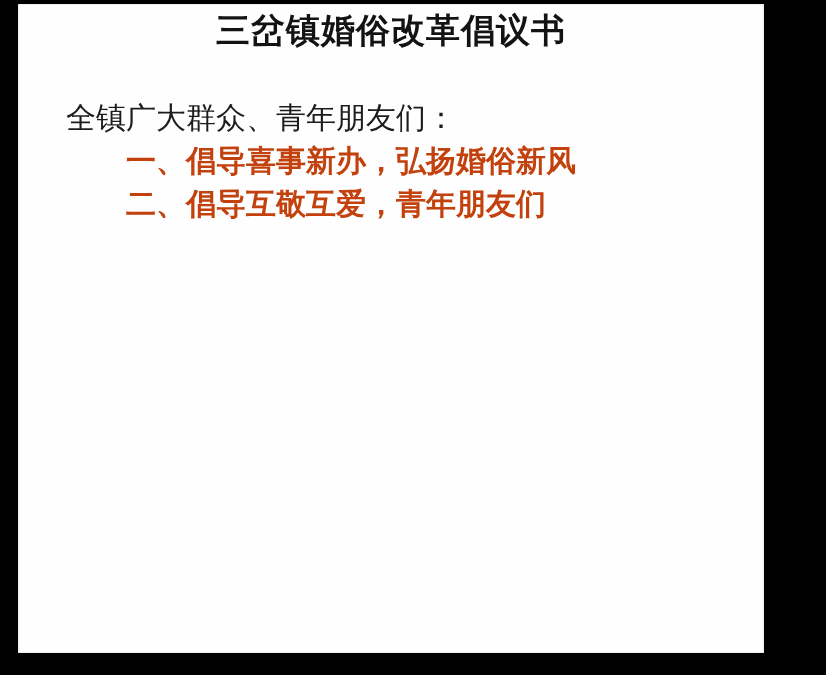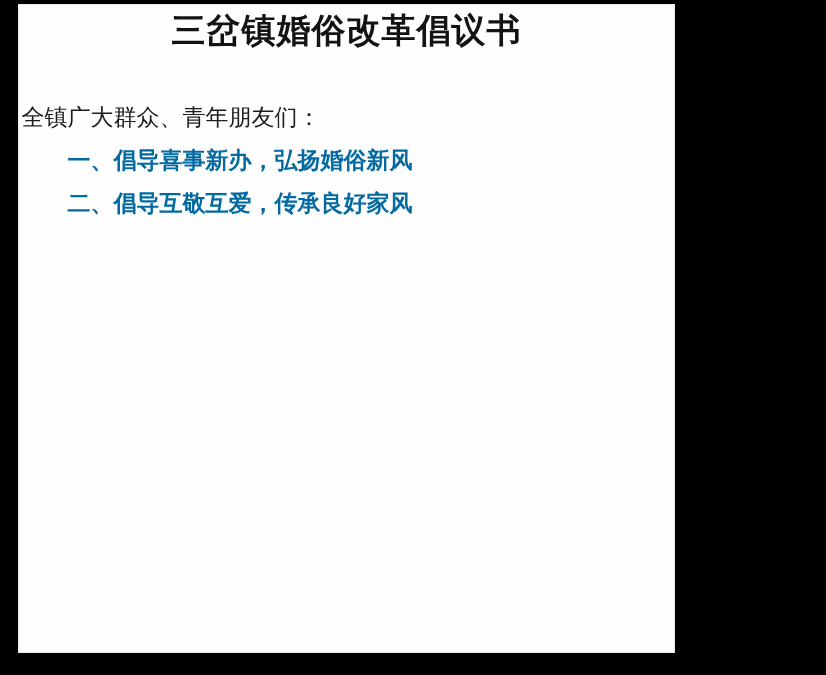--- a/index.html
+++ b/index.html
@@ -21,7 +21,7 @@
     position: absolute;
     left: 18px;
     top: 4px;
-    width: 657px;
+    width: 746px;
     height: 649px;
     background: #fefefe;
     box-shadow: inset 0 0 2px rgba(0,0,0,0.25);

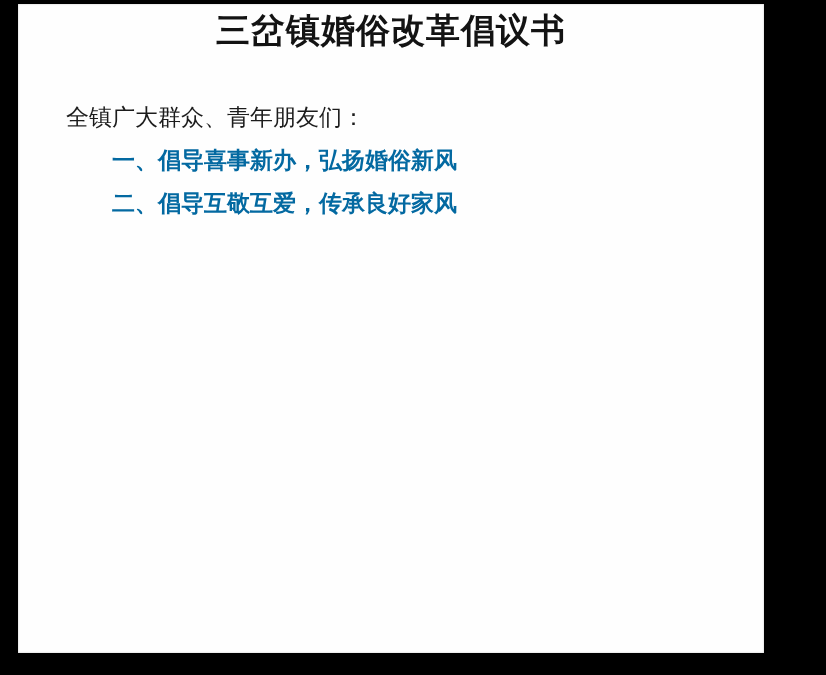--- a/index.html
+++ b/index.html
@@ -40,7 +40,7 @@
   .doc-body {
     margin: 42px auto 0 auto;
     width: 650px;
-    font-size: 23px;
+    font-size: 30px;
     line-height: 43px;
     color: #1c1c1c;
     text-align: justify;

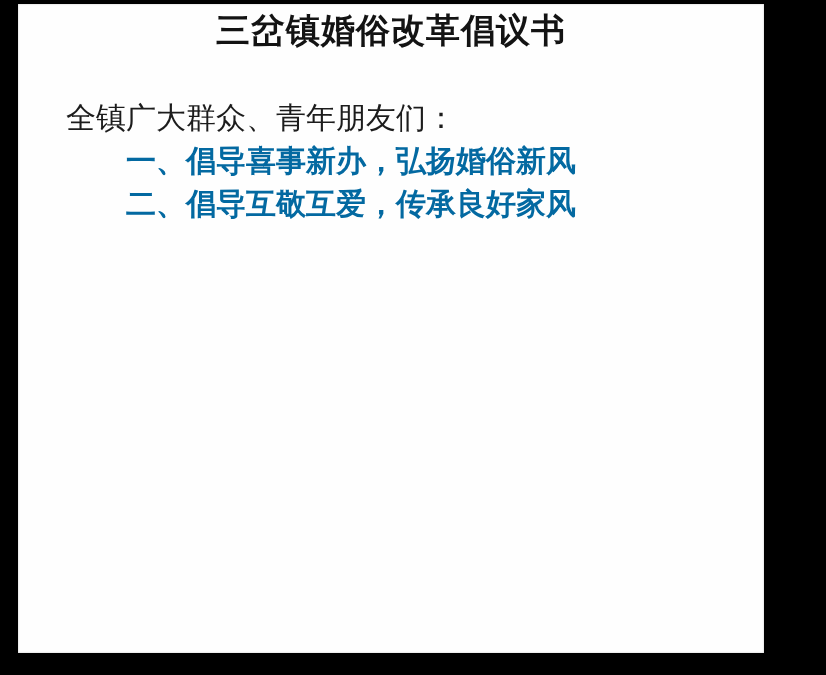--- a/index.html
+++ b/index.html
@@ -58,7 +58,7 @@
   .heading {
     text-indent: 2em;
     font-weight: bold;
-    color: #0369a1;
+    color: #c2410c;
   }
 </style>
 </head>

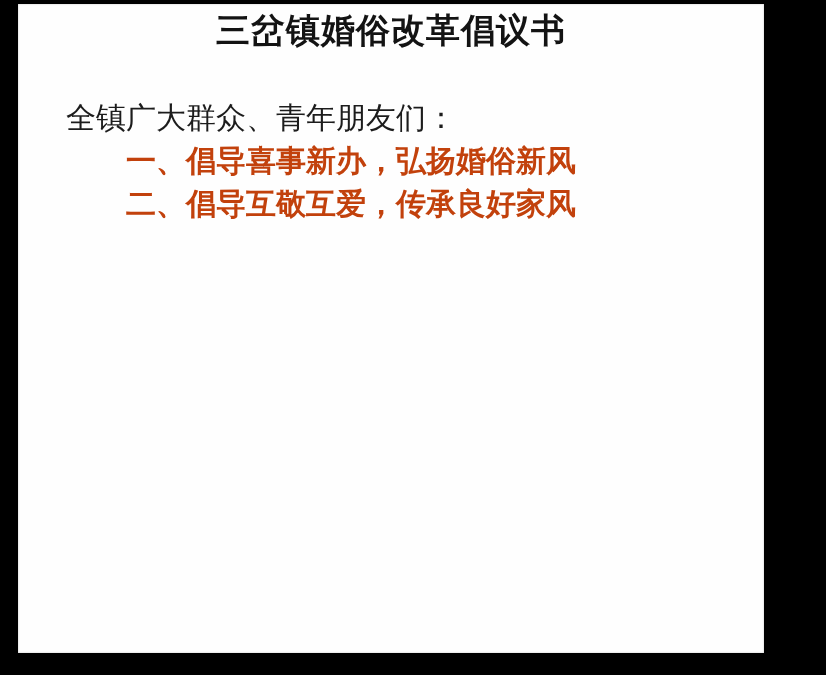--- a/index.html
+++ b/index.html
@@ -70,7 +70,7 @@
     <div class="doc-body">
       <p class="salutation">全镇广大群众、青年朋友们：</p>
       <p class="heading">一、倡导喜事新办，弘扬婚俗新风</p>
-      <p class="heading">二、倡导互敬互爱，传承良好家风</p>
+      <p class="heading">二、倡导互敬互爱，青年朋友们</p>
     </div>
   </div>
 </div>

